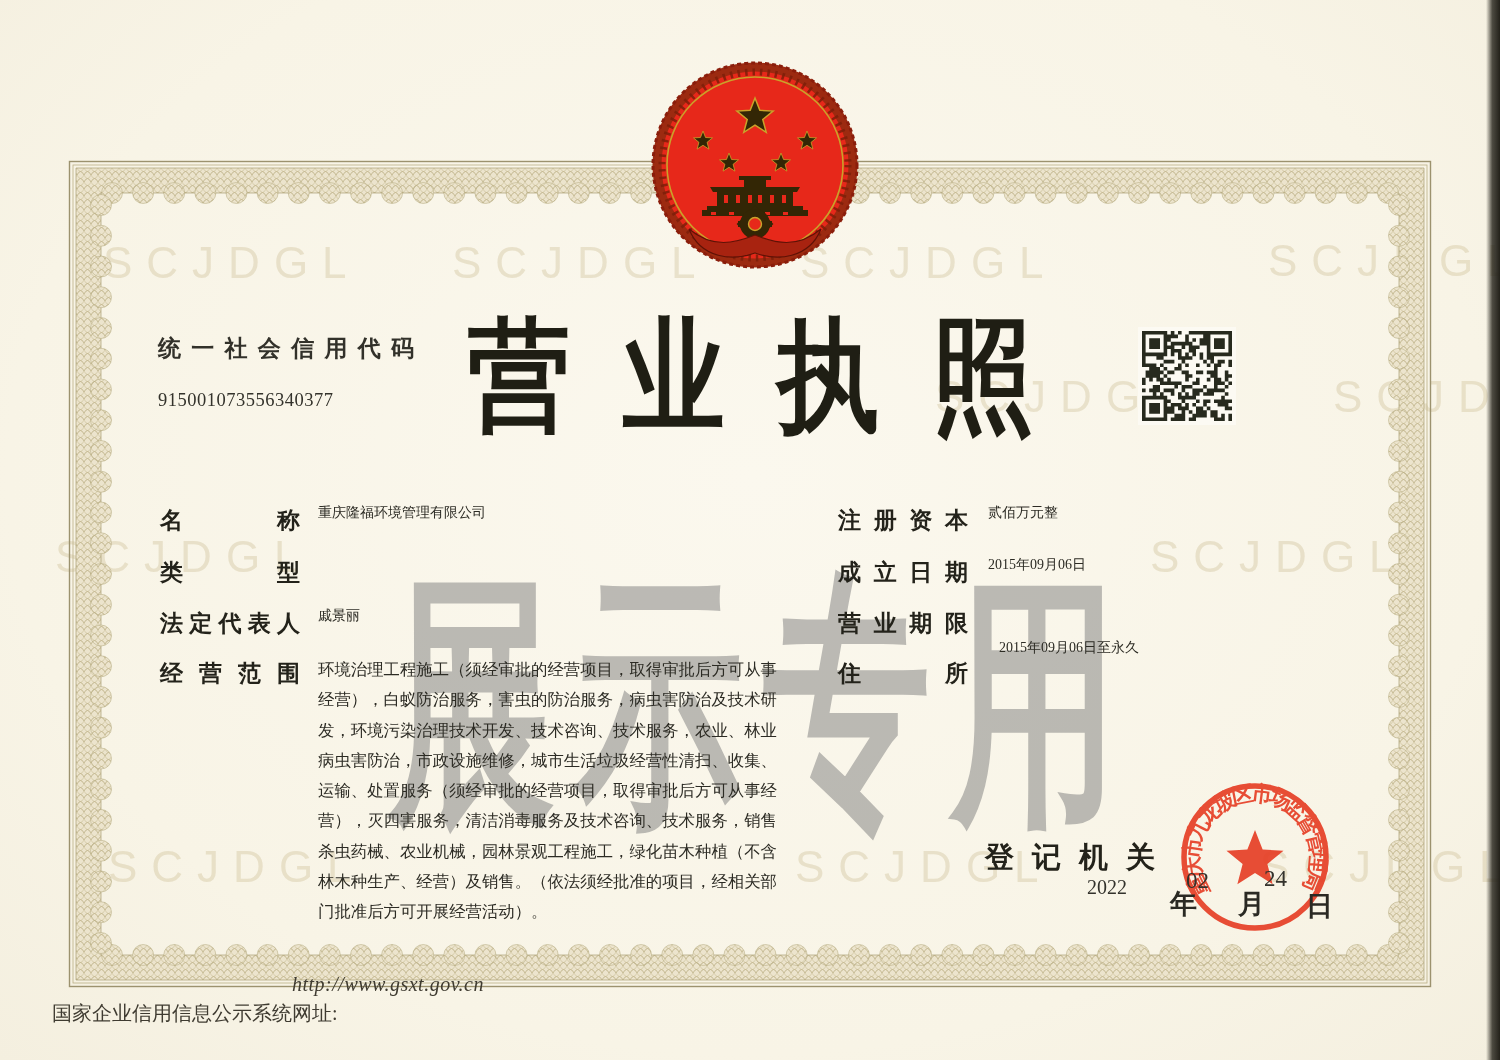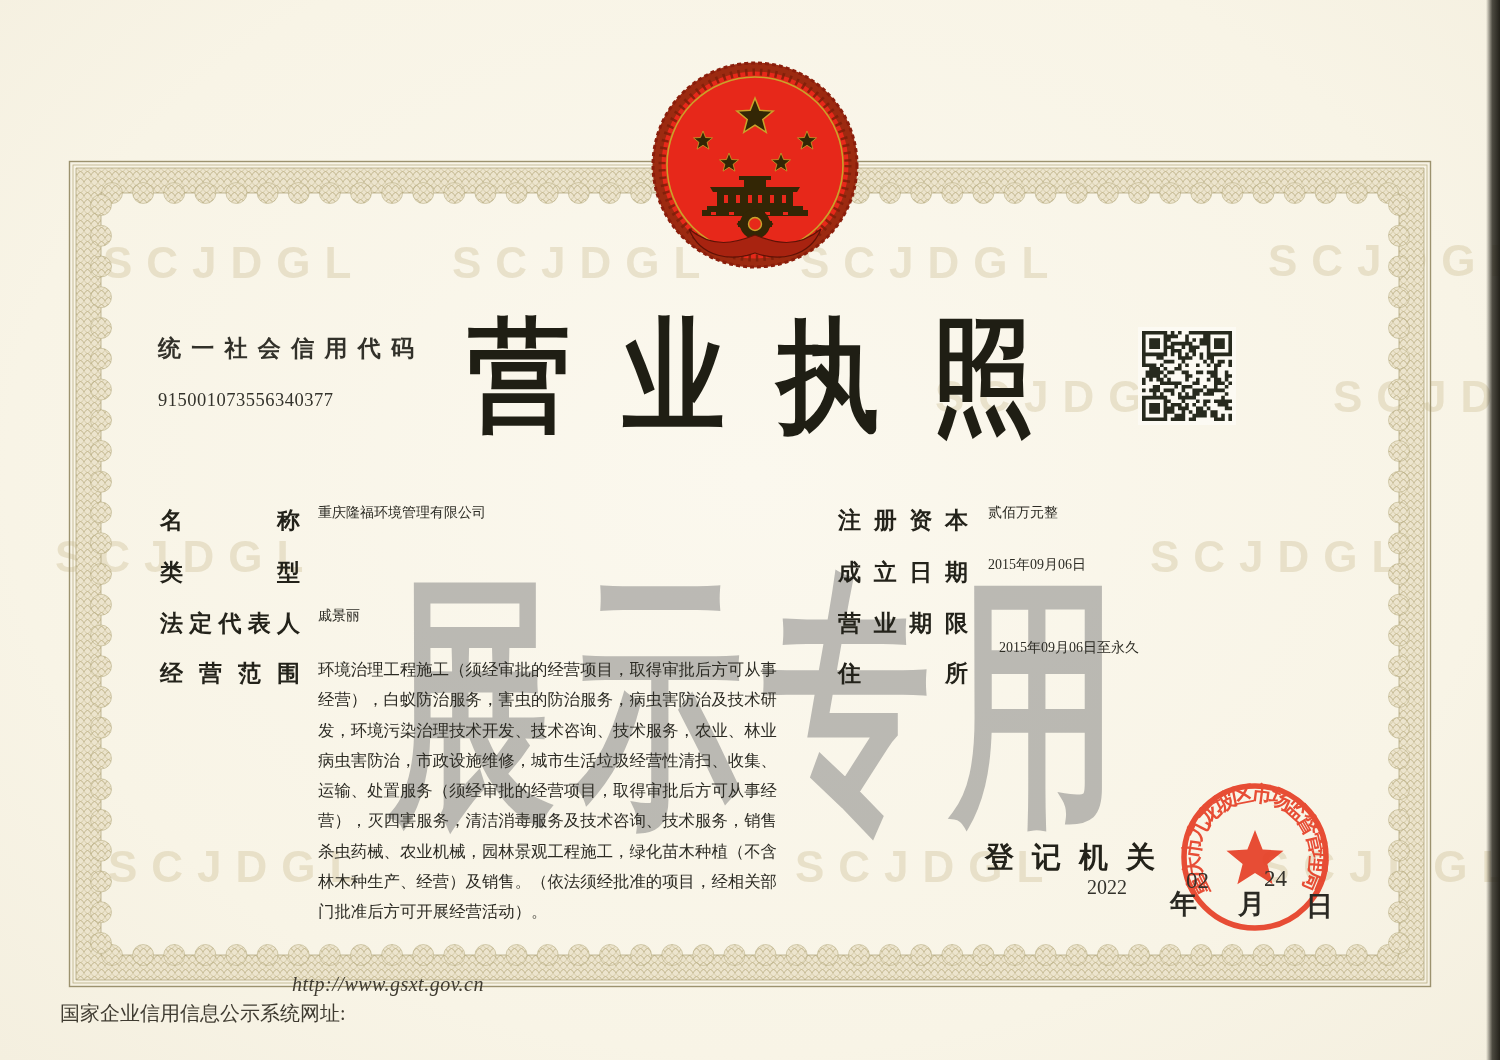--- a/index.html
+++ b/index.html
@@ -8,7 +8,7 @@
         radial-gradient(ellipse at 50% 45%, #fbf8ee 0%, #f8f4e6 70%, #f4efdf 100%);}
   .abs{position:absolute;}
   
-  .ghost{position:absolute;font-family:"Liberation Sans",sans-serif;font-weight:bold;
+  .ghost{position:absolute;font-family:"Liberation Sans",sans-serif;font-weight:normal;
          font-size:44px;letter-spacing:14px;color:rgba(186,168,112,0.26);z-index:1;user-select:none;}
   
   #frame{position:absolute;left:0;top:0;z-index:2;}

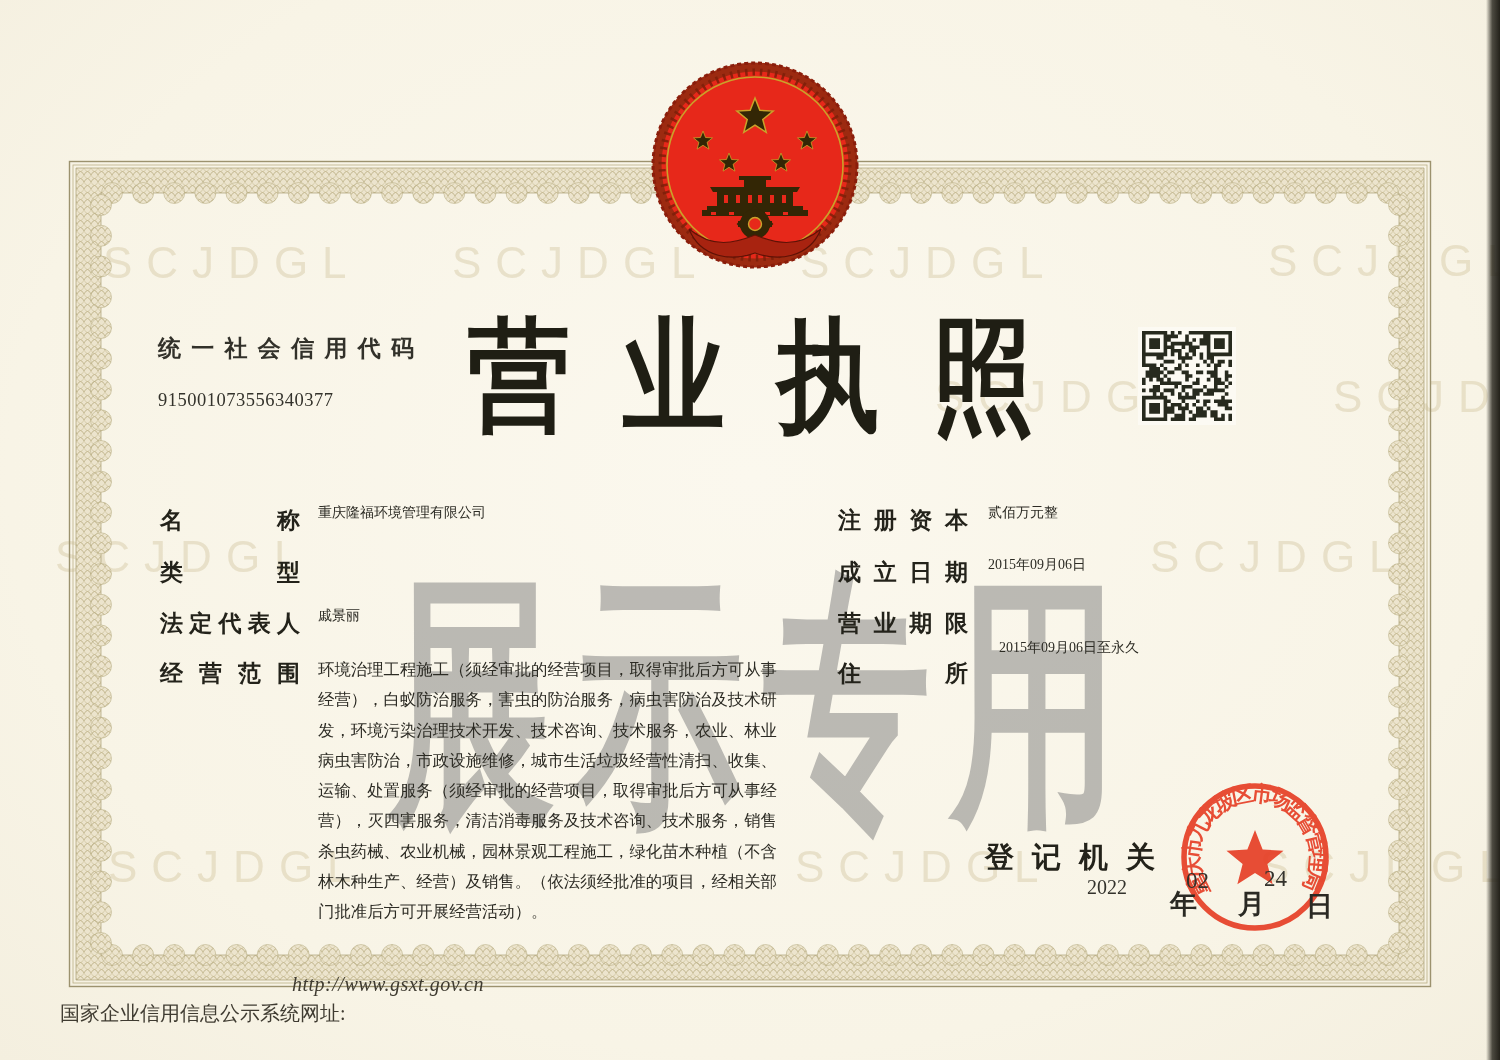--- a/index.html
+++ b/index.html
@@ -373,7 +373,7 @@
   <div class="date-num sm" style="left:1264px;top:866px;">24</div>
   <div class="date-unit" style="left:1306px;top:888px;">日</div>
 
-  <div class="foot" style="left:60px;top:1000px;">国家企业信用信息公示系统网址:</div>
+  <div class="foot" style="left:52px;top:1000px;">国家企业信用信息公示系统网址:</div>
   <div class="foot" style="left:292px;top:973px;letter-spacing:0.5px;font-style:italic;">http://www.gsxt.gov.cn</div>
 
   <div id="edge-strip"></div>

